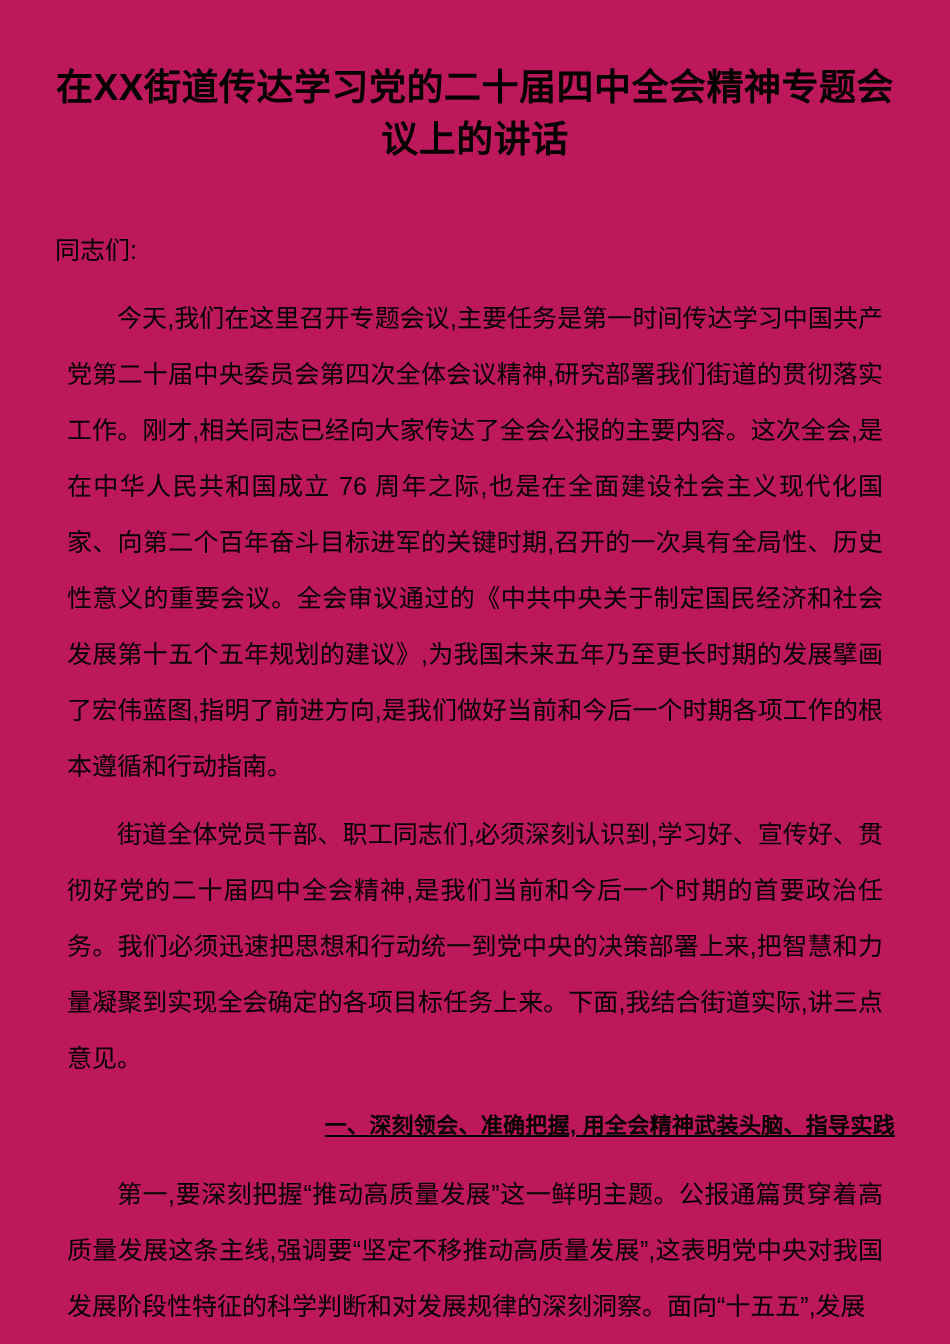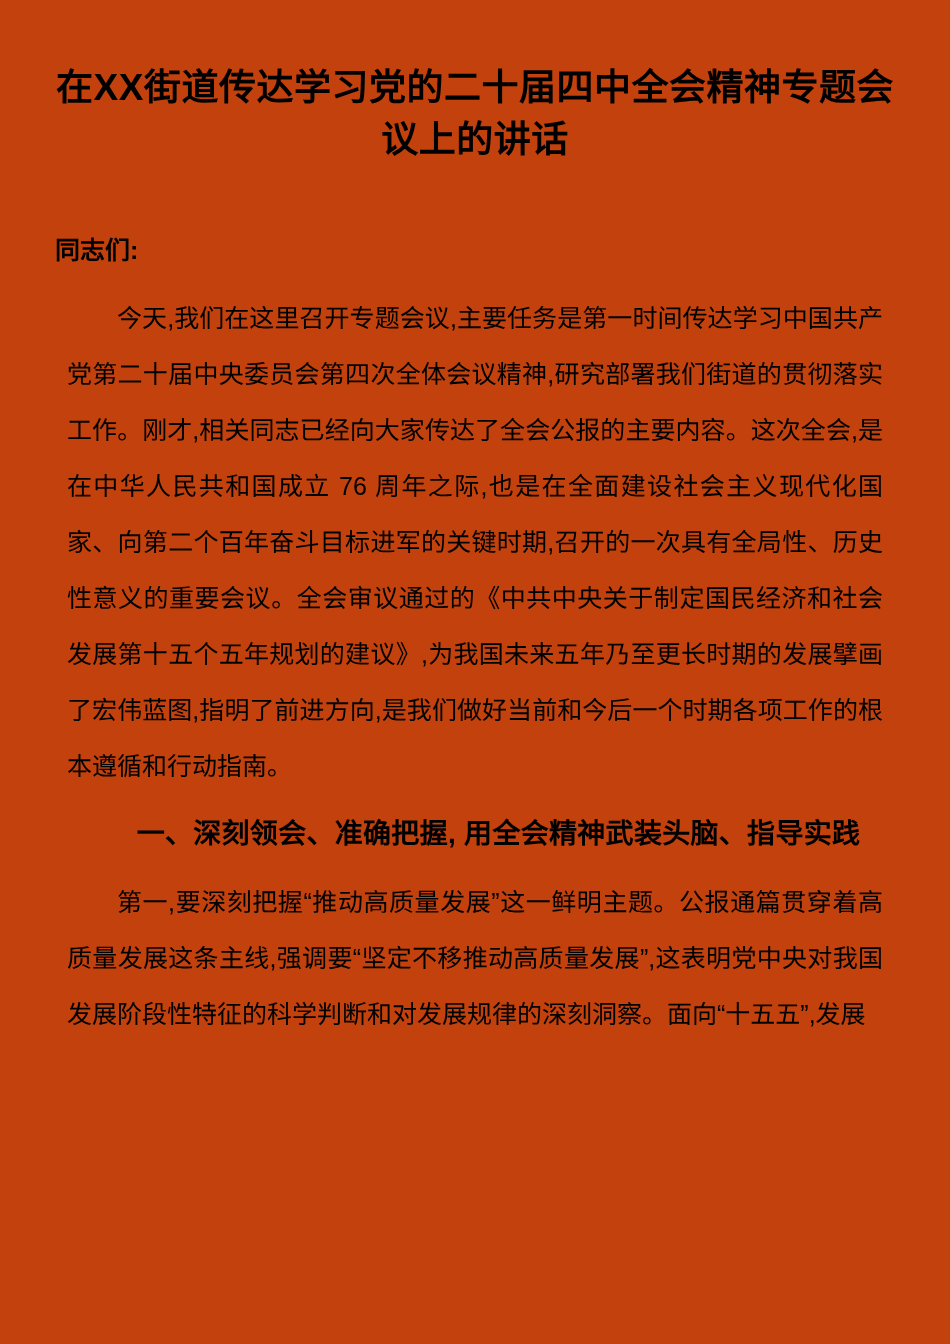--- a/index.html
+++ b/index.html
@@ -22,7 +22,7 @@
     height: 1344px;
     box-sizing: border-box;
     padding: 0;
-    background: #c2410c;
+    background: #be185d;
   }
 
   .doc-body {

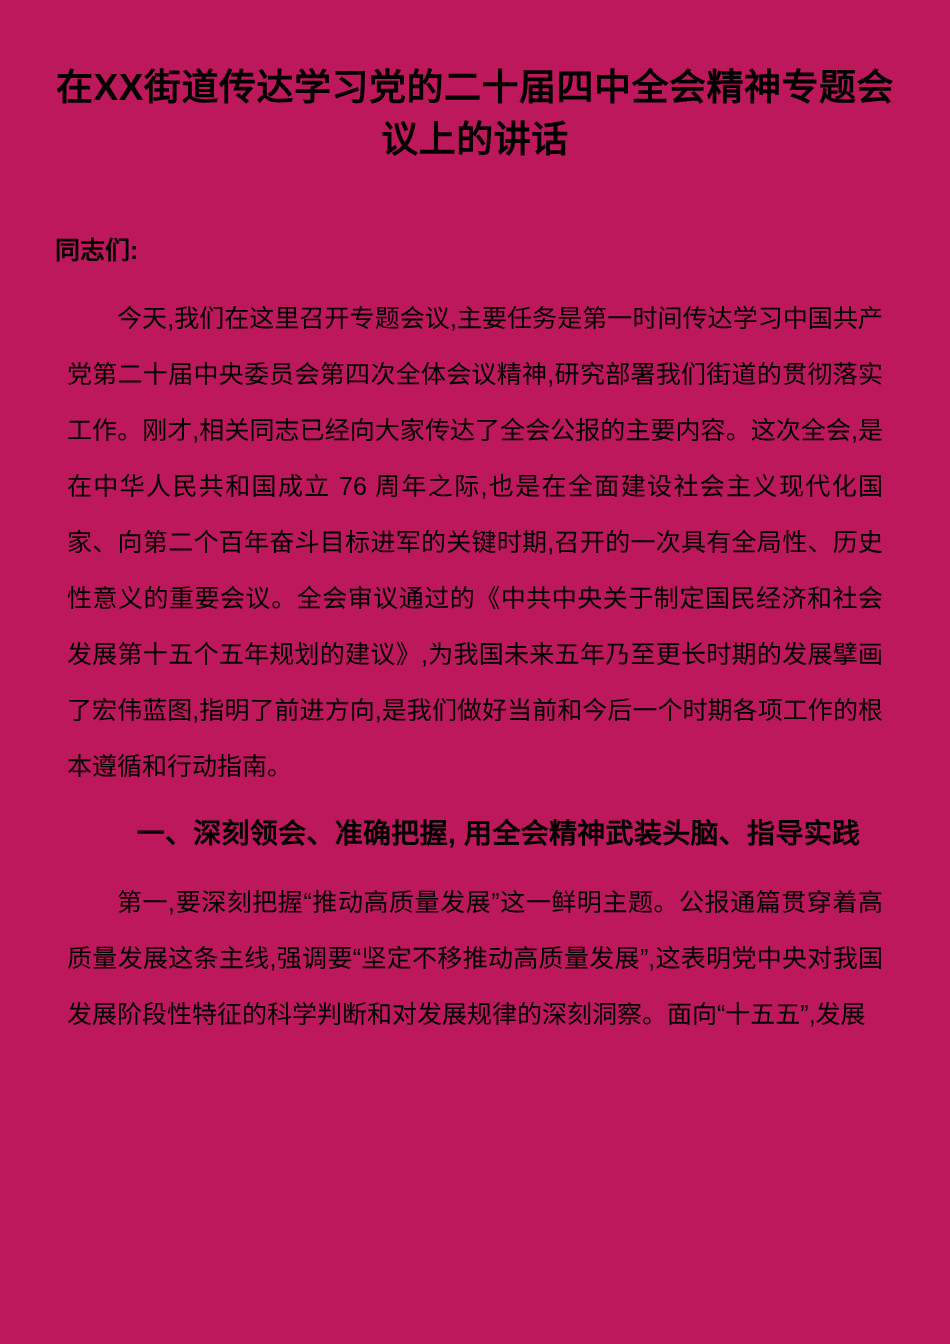--- a/index.html
+++ b/index.html
@@ -49,7 +49,7 @@
     padding-top: 56px;
     font-size: 25px;
     line-height: 56px;
-    font-weight: 700;
+    font-weight: 400;
     text-align: left;
     color: #000000;
   }

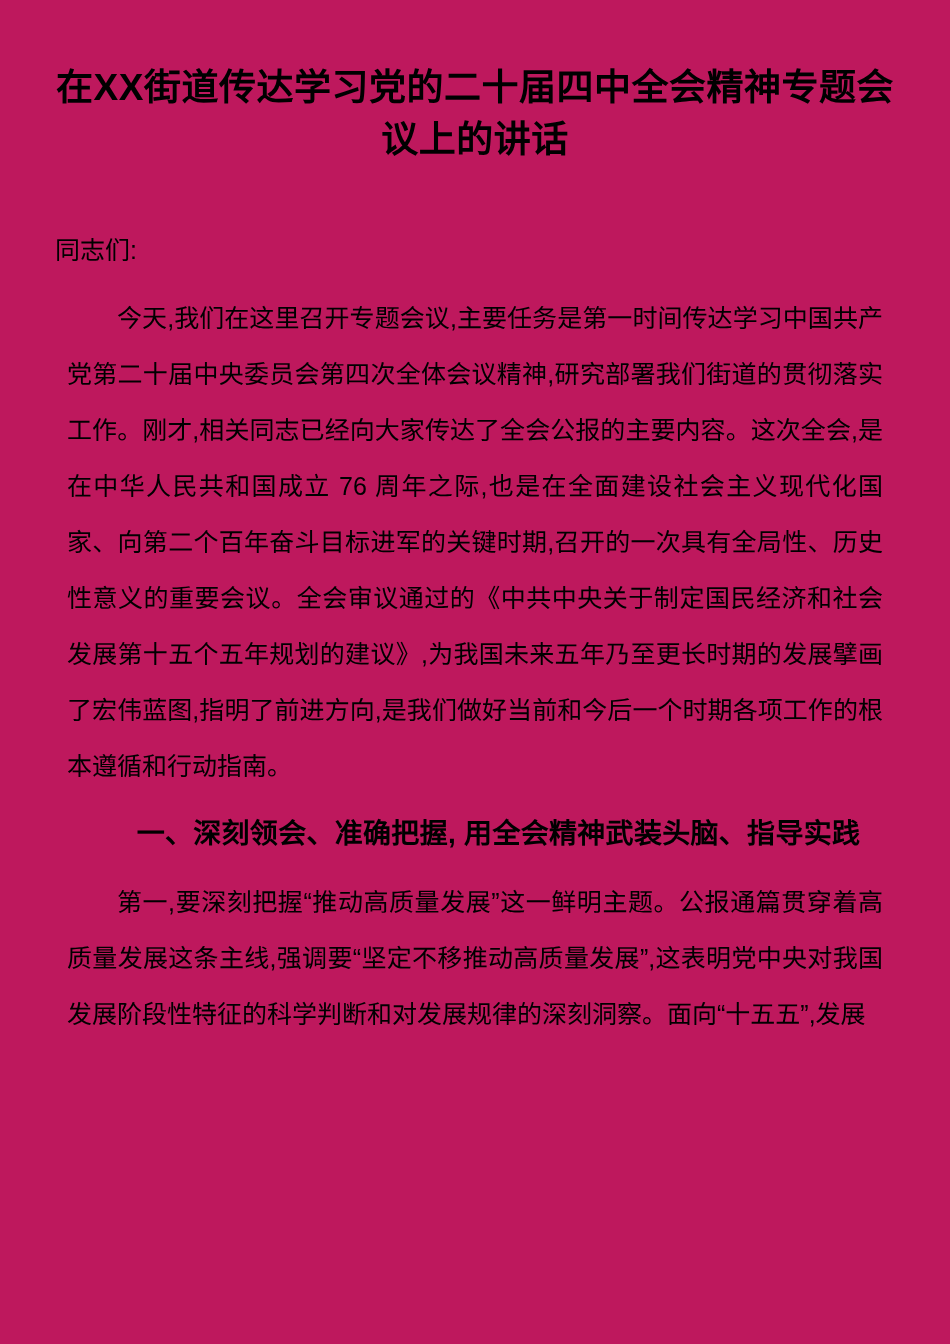--- a/index.html
+++ b/index.html
@@ -91,6 +91,7 @@
 
     <p class="para">今天,我们在这里召开专题会议,主要任务是第一时间传达学习中国共产党第二十届中央委员会第四次全体会议精神,研究部署我们街道的贯彻落实工作。刚才,相关同志已经向大家传达了全会公报的主要内容。这次全会,是在中华人民共和国成立 76 周年之际,也是在全面建设社会主义现代化国家、向第二个百年奋斗目标进军的关键时期,召开的一次具有全局性、历史性意义的重要会议。全会审议通过的《中共中央关于制定国民经济和社会发展第十五个五年规划的建议》,为我国未来五年乃至更长时期的发展擘画了宏伟蓝图,指明了前进方向,是我们做好当前和今后一个时期各项工作的根本遵循和行动指南。</p>
 
+    <p class="para">街道全体党员干部、职工同志们,必须深刻认识到,学习好、宣传好、贯彻好党的二十届四中全会精神,是我们当前和今后一个时期的首要政治任务。我们必须迅速把思想和行动统一到党中央的决策部署上来,把智慧和力量凝聚到实现全会确定的各项目标任务上来。下面,我结合街道实际,讲三点意见。</p>
 
     <p class="heading">一、深刻领会、准确把握, 用全会精神武装头脑、指导实践</p>
 

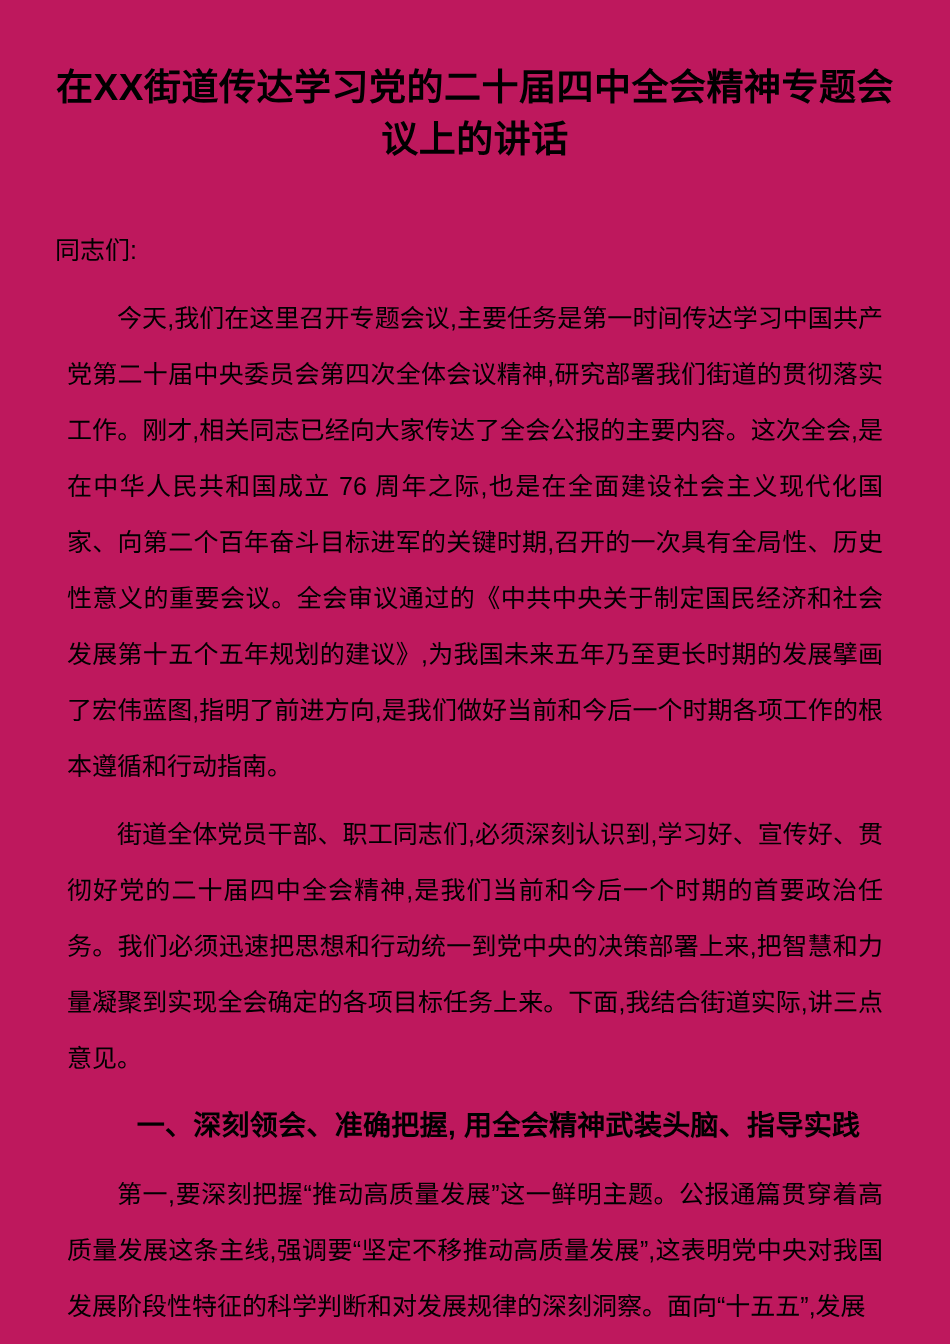--- a/index.html
+++ b/index.html
@@ -69,14 +69,15 @@
 
   p.heading {
     margin: 0;
-    font-size: 28px;
+    font-size: 22px;
     line-height: 56px;
     font-weight: 700;
-    text-align: center;
+    text-align: right;
     text-indent: 47px;
     letter-spacing: 0.3px;
     word-break: break-all;
     color: #000000;
+    text-decoration: underline;
   }
 </style>
 </head>

